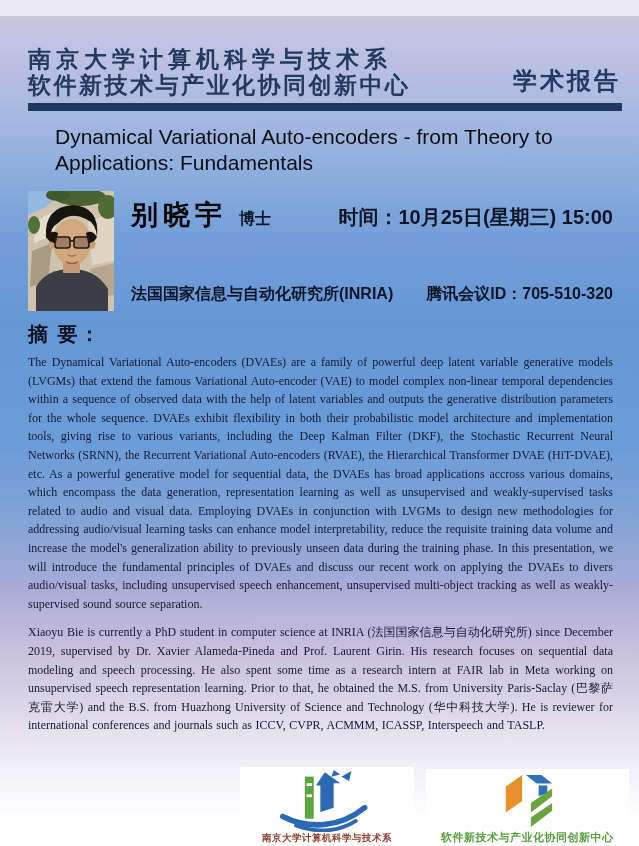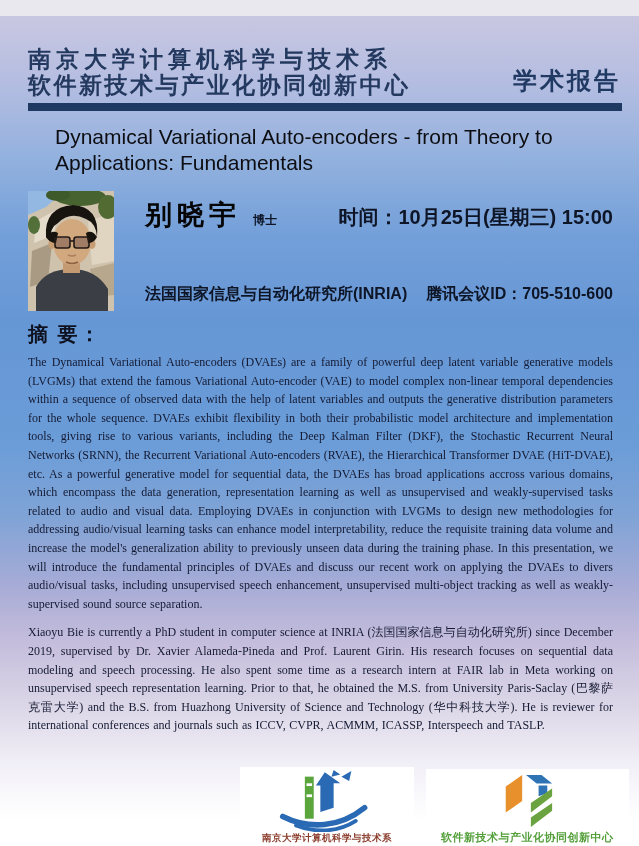--- a/index.html
+++ b/index.html
@@ -24,7 +24,7 @@
   
   .speaker { display:flex; margin:15px 26px 0 28px; height:120px; }
   .photo { width:86px; height:120px; flex:none; display:block; }
-  .speaker-info { flex:1; display:flex; flex-direction:column; justify-content:space-between; padding:6px 0 6px 31px; }
+  .speaker-info { flex:1; display:flex; flex-direction:column; justify-content:space-between; padding:6px 0 6px 17px; }
   .row1 { display:flex; align-items:baseline; }
   .name { font-family:"Liberation Serif", serif; font-weight:bold; font-size:27px; letter-spacing:5px; color:#050505; }
   .degree { font-size:12px; font-weight:bold; color:#0e1526; margin-left:12px; }

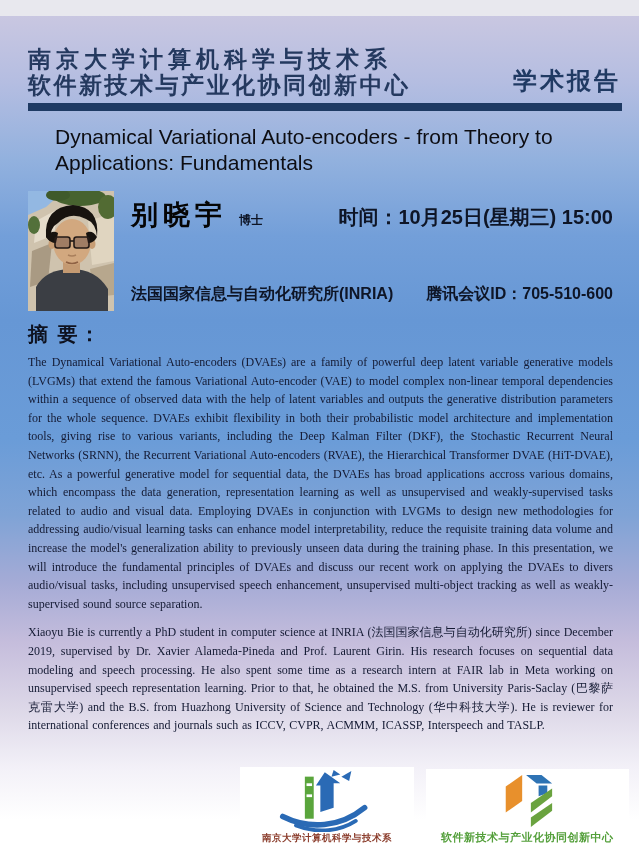--- a/index.html
+++ b/index.html
@@ -27,7 +27,7 @@
   .speaker-info { flex:1; display:flex; flex-direction:column; justify-content:space-between; padding:6px 0 6px 17px; }
   .row1 { display:flex; align-items:baseline; }
   .name { font-family:"Liberation Serif", serif; font-weight:bold; font-size:27px; letter-spacing:5px; color:#050505; }
-  .degree { font-size:12px; font-weight:bold; color:#0e1526; margin-left:12px; }
+  .degree { font-size:16px; font-weight:bold; color:#0e1526; margin-left:12px; }
   .time { margin-left:auto; font-size:20px; font-weight:bold; color:#0e1526; white-space:nowrap; }
   .row2 { display:flex; align-items:baseline; font-size:16px; font-weight:bold; color:#0e1526; }
   .meeting { margin-left:auto; white-space:nowrap; }

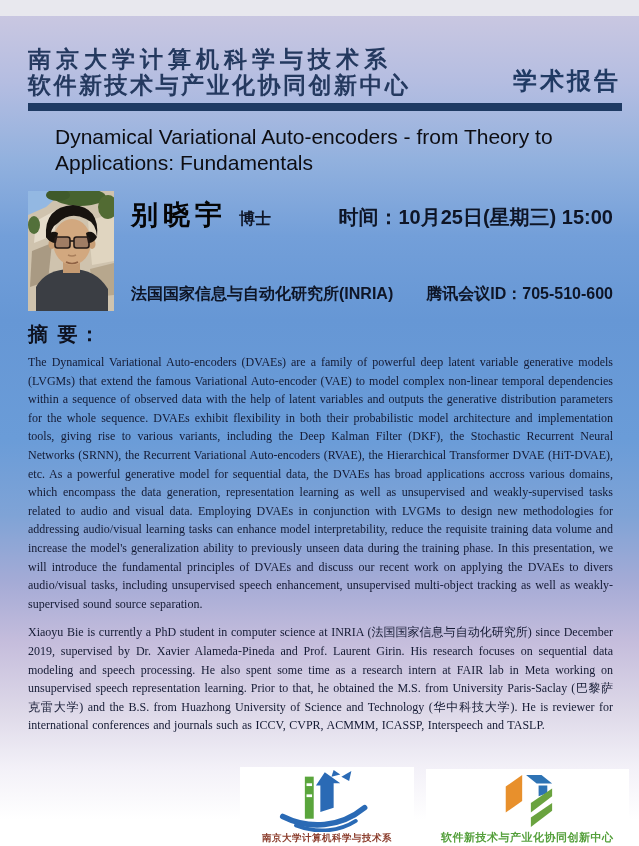--- a/index.html
+++ b/index.html
@@ -97,7 +97,7 @@
       </div>
       <div class="row2">
         <span>法国国家信息与自动化研究所(INRIA)</span>
-        <span class="meeting"><span>腾讯会议ID：</span><span>705-510-600</span></span>
+        <span class="meeting"><span>腾讯会议ID：</span><span>705-510-320</span></span>
       </div>
     </div>
   </div>

